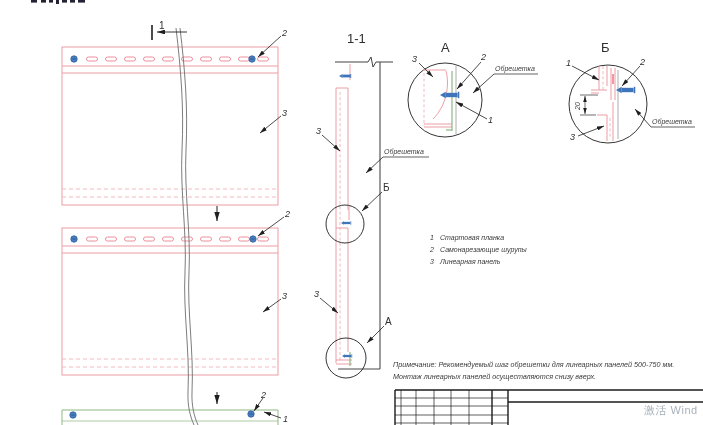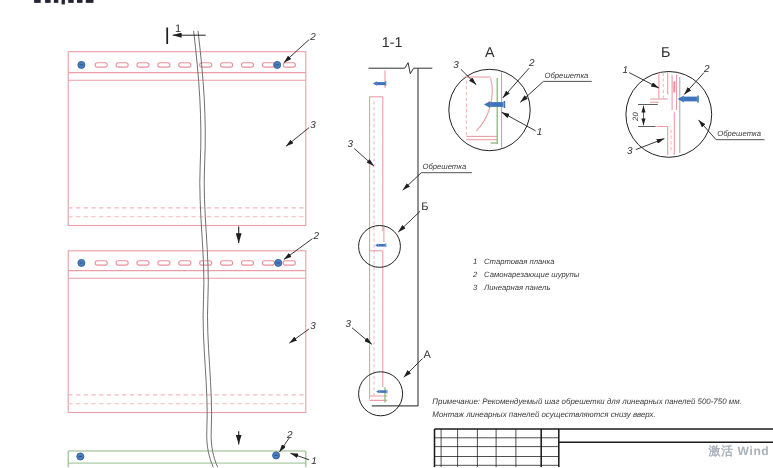--- a/index.html
+++ b/index.html
@@ -14,7 +14,7 @@
   .reflab{font-family:"Liberation Sans",sans-serif;font-size:10px;fill:#2e2e2e;}
   .dim{font-family:"Liberation Sans",sans-serif;font-style:italic;font-size:7px;fill:#3a3a3a;}
   #watermark{position:absolute;left:644px;top:403px;font-size:11px;color:#a9b1ba;
-             letter-spacing:.5px;white-space:nowrap;font-weight:bold;}
+             letter-spacing:.5px;white-space:nowrap;}
 </style>
 </head>
 <body>

